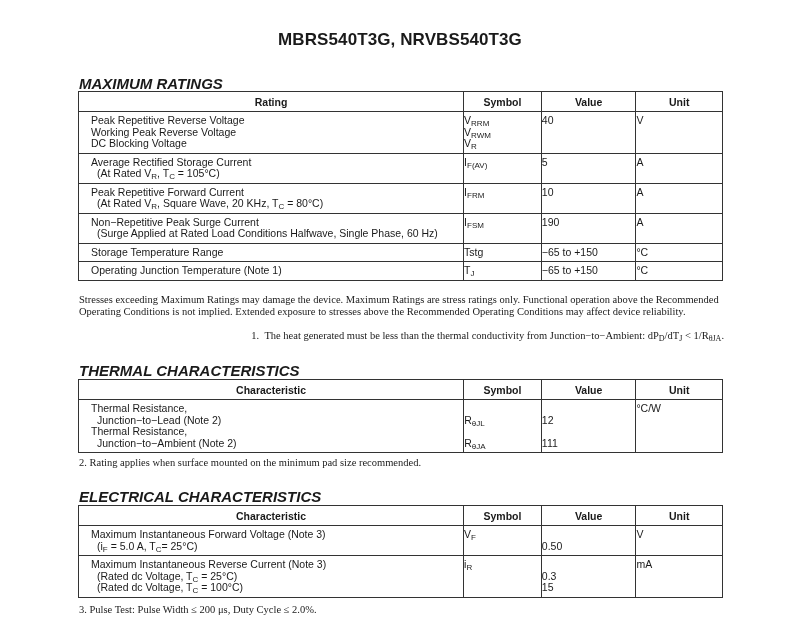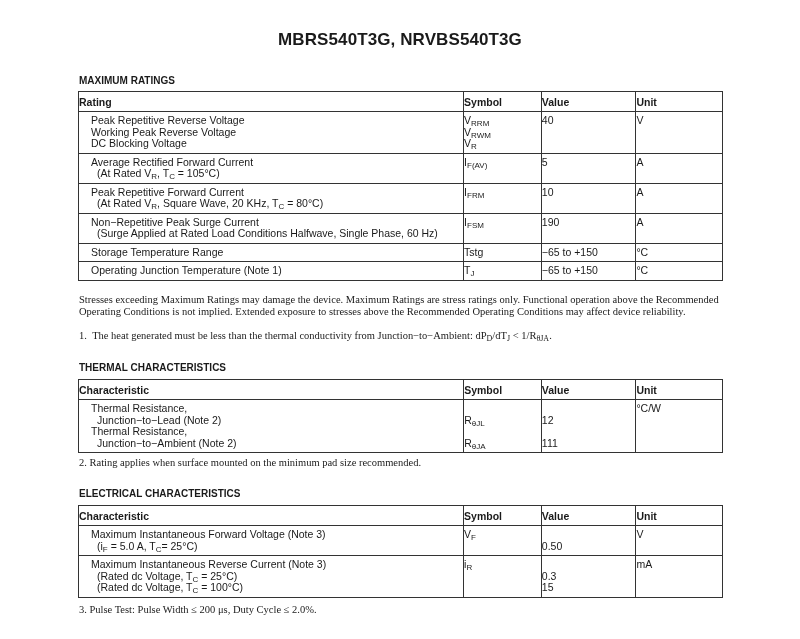--- a/index.html
+++ b/index.html
@@ -5,7 +5,7 @@
   html, body { margin:0; padding:0; background:#fff; }
   body { width:800px; height:639px; position:relative; font-family:"Liberation Sans", sans-serif; color:#1a1a1a; overflow:hidden; }
   .title { position:absolute; top:30px; left:0; width:800px; text-align:center; font-weight:bold; font-size:17px; letter-spacing:0.1px; }
-  .section-title { position:absolute; left:79px; font-weight:bold; font-size:10px; }
+  .section-title { position:absolute; left:79px; font-weight:bold; font-size:15px;font-style:italic; }
   table { position:absolute; left:78px; width:645px; border-collapse:collapse; font-size:10.5px; }
   th, td { border:1px solid #333; padding:0; }
   th { font-weight:bold; font-size:10.5px; height:19px; text-align:left;margin-top:12px; }

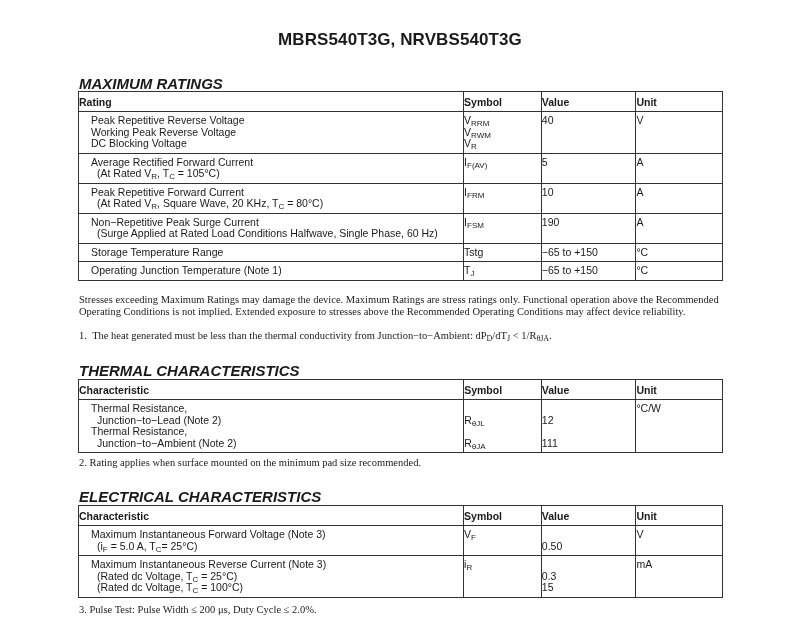--- a/index.html
+++ b/index.html
@@ -8,7 +8,7 @@
   .section-title { position:absolute; left:79px; font-weight:bold; font-size:15px;font-style:italic; }
   table { position:absolute; left:78px; width:645px; border-collapse:collapse; font-size:10.5px; }
   th, td { border:1px solid #333; padding:0; }
-  th { font-weight:bold; font-size:10.5px; height:19px; text-align:left;margin-top:12px; }
+  th { font-weight:bold; font-size:10.5px; height:19px; text-align:center;margin-top:12px; }
   td { vertical-align:top; padding-top:3px; padding-bottom:3px; line-height:11.5px; }
   td.c { text-align:left; }
   td.l { padding-left:12px; }

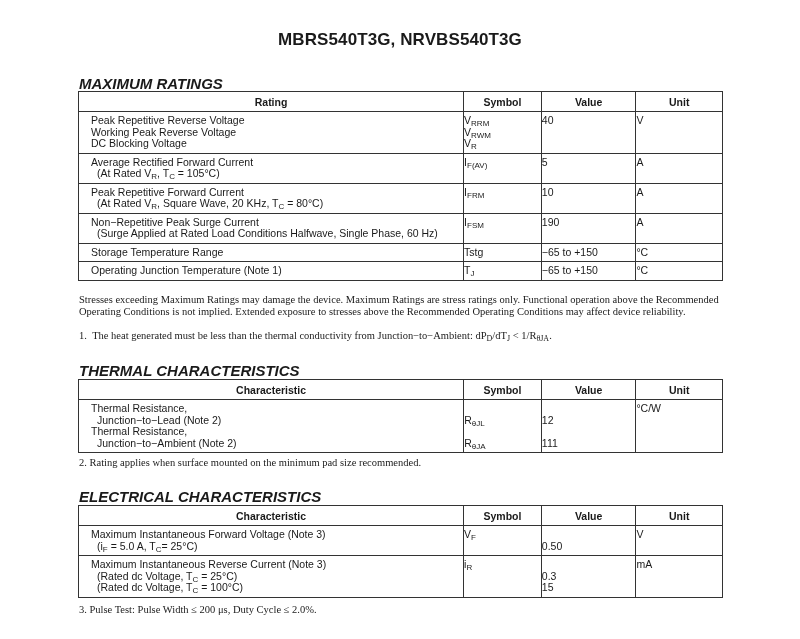--- a/index.html
+++ b/index.html
@@ -47,7 +47,7 @@
   </tr>
   <tr>
     <td class="l">
-      <span style="display:block">Average Rectified Forward Current</span>
+      <span style="display:block">Average Rectified Storage Current</span>
       <span class="ind">(At Rated V<sub>R</sub>, T<sub>C</sub> = 105°C)</span>
     </td>
     <td class="c"><span>I</span><sub>F(AV)</sub></td>

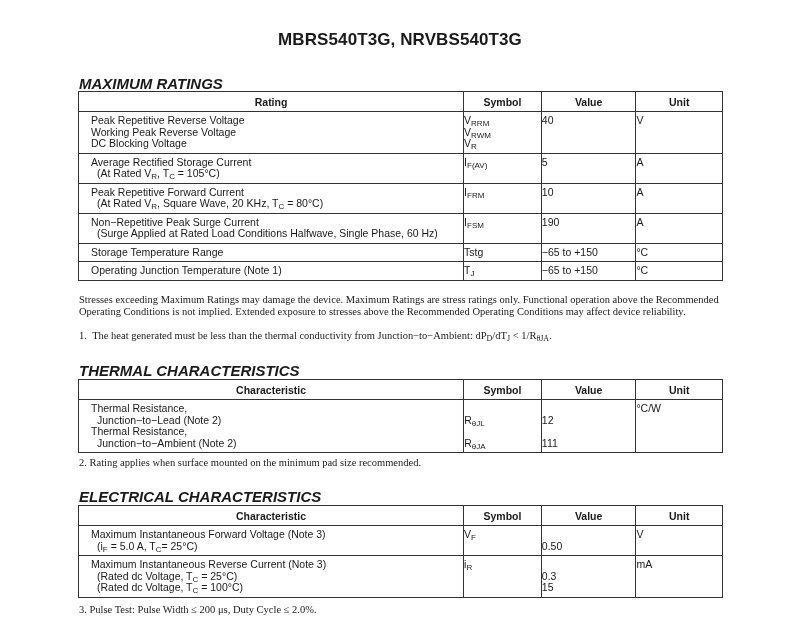--- a/index.html
+++ b/index.html
@@ -87,7 +87,7 @@
 </tbody>
   </table>
 <div class="note" style="top:294px;">Stresses exceeding Maximum Ratings may damage the device. Maximum Ratings are stress ratings only. Functional operation above the Recommended Operating Conditions is not implied. Extended exposure to stresses above the Recommended Operating Conditions may affect device reliability.</div>
-<div class="note" style="top:330px;">1.&nbsp;&nbsp;The heat generated must be less than the thermal conductivity from Junction−to−Ambient: dP<sub>D</sub>/dT<sub>J</sub> &lt; 1/R<sub>θJA</sub>.</div>
+<div class="note" style="top:330px;text-align:right;">1.&nbsp;&nbsp;The heat generated must be less than the thermal conductivity from Junction−to−Ambient: dP<sub>D</sub>/dT<sub>J</sub> &lt; 1/R<sub>θJA</sub>.</div>
 
 <div class="section-title" style="top:362px;">THERMAL CHARACTERISTICS</div>
 <table style="top:379px;">

